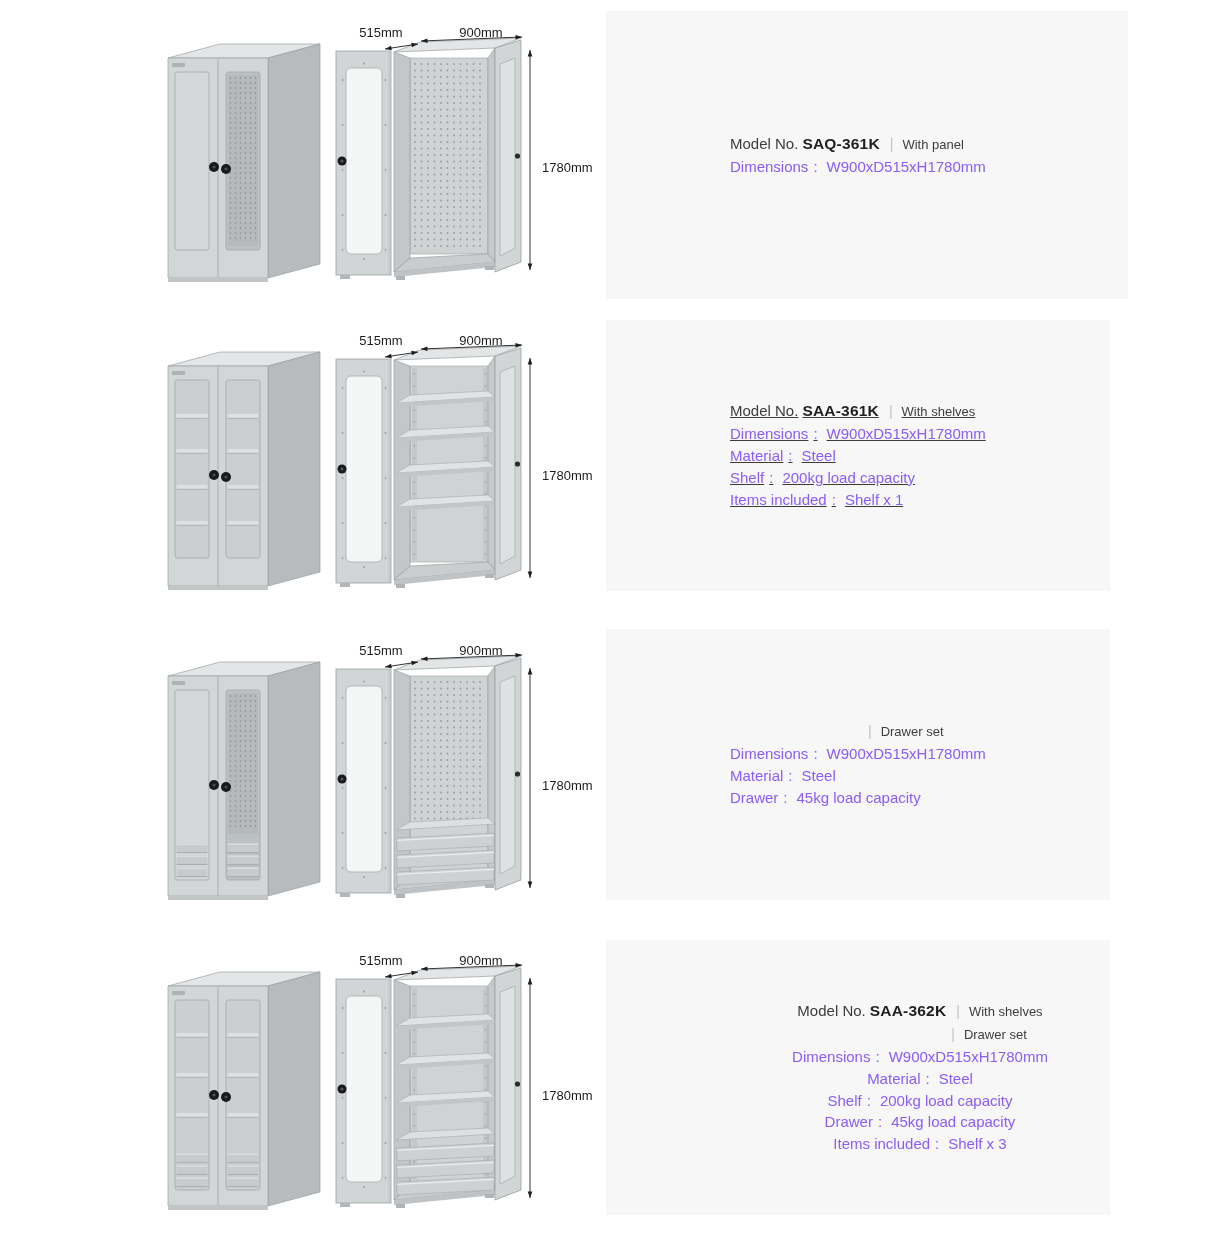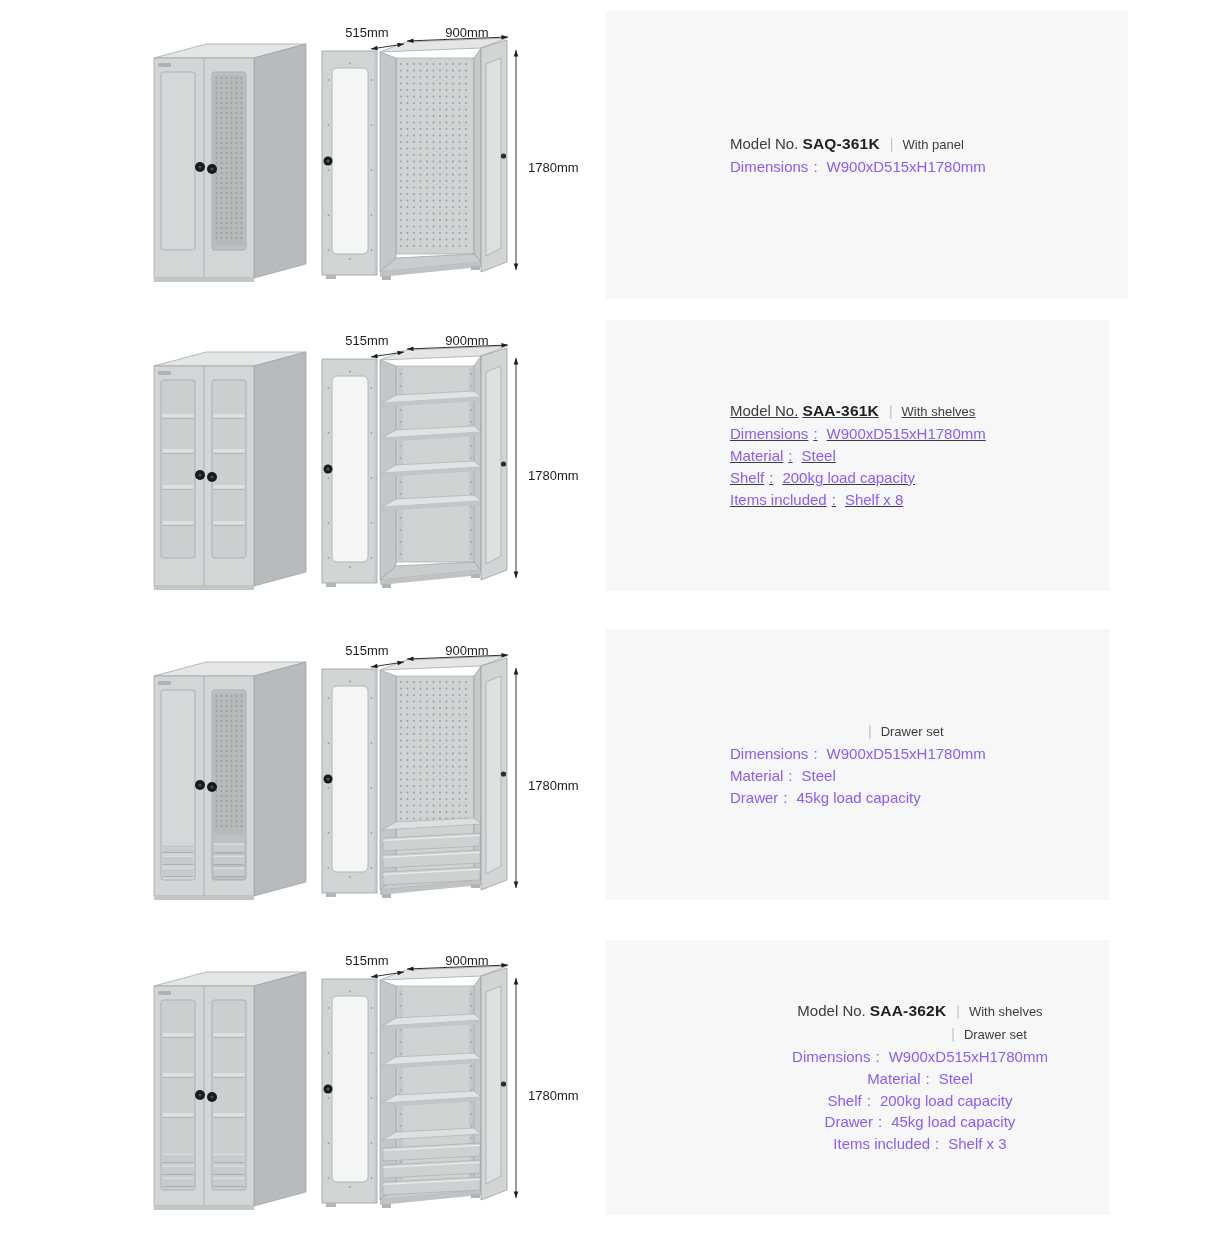--- a/index.html
+++ b/index.html
@@ -9,7 +9,7 @@
     font-family:"Liberation Sans", sans-serif;
     color:#3c3c3c; overflow:hidden;
   }
-  .figure { position:absolute; left:142px; width:480px; height:300px; }
+  .figure { position:absolute; left:156px; width:480px; height:300px; }
   #fig1 { top:10px; } #fig2 { top:318px; } #fig3 { top:628px; } #fig4 { top:938px; }
   .spec-box {
     position:absolute; left:606px; background:#f7f7f7;

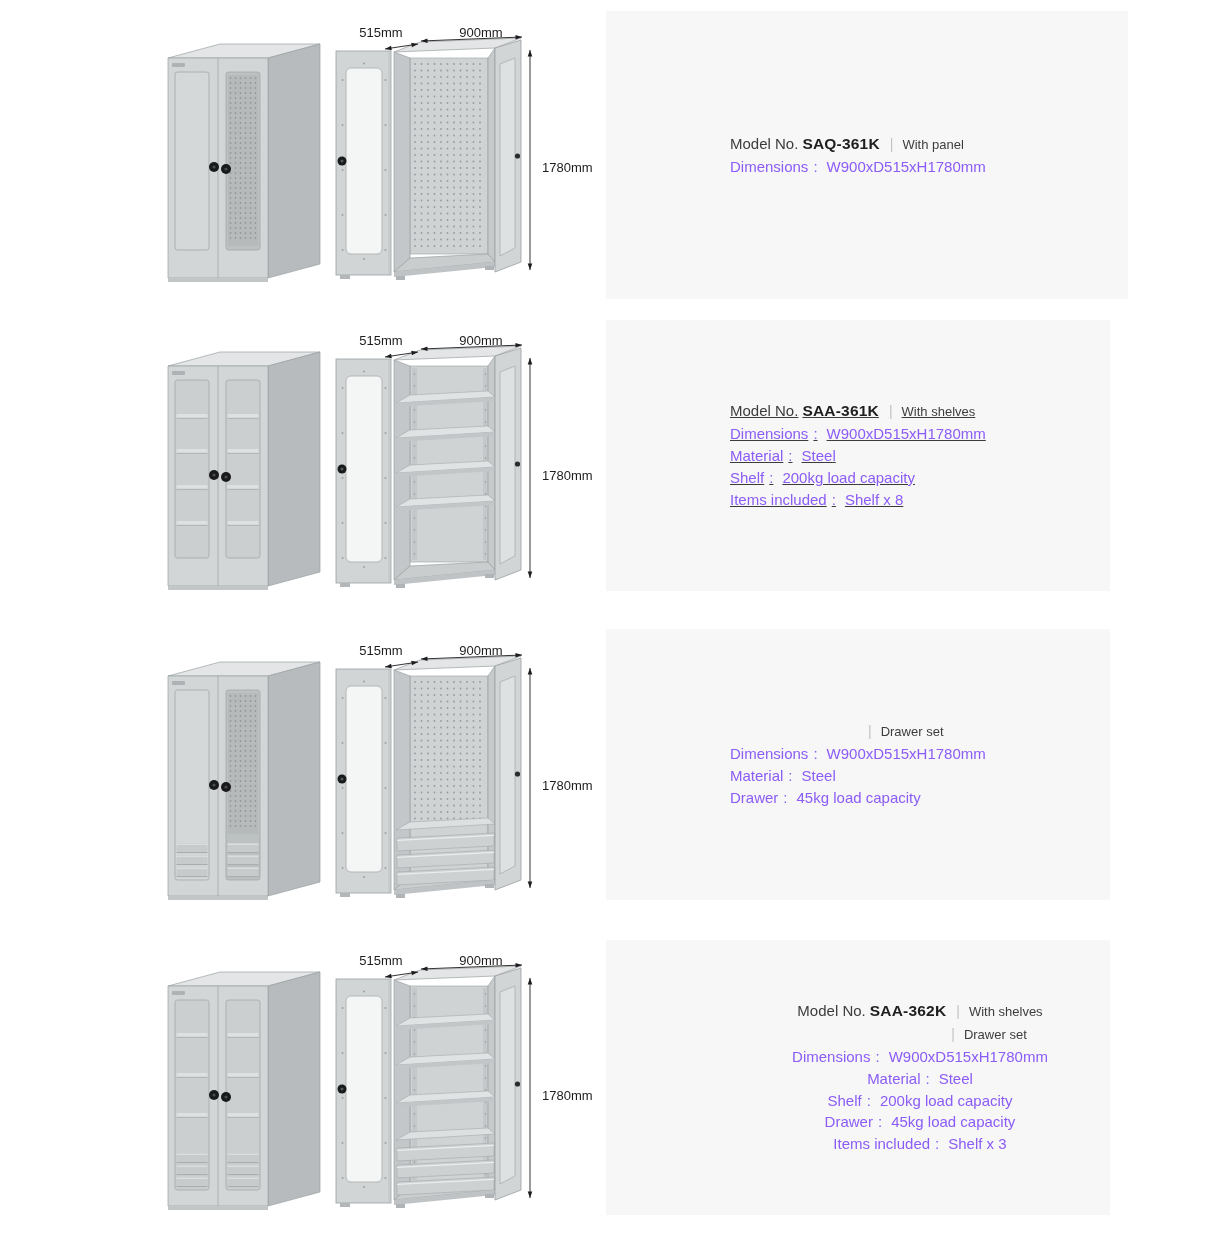--- a/index.html
+++ b/index.html
@@ -771,7 +771,7 @@
       <span>Shelf</span><span class="colon">:</span><span>200kg load capacity</span>
     </div>
     <div class="spec-line">
-      <span>Items included</span><span class="colon">:</span><span>Shelf x 8</span>
+      <span>Items included</span><span class="colon">:</span><span>Shelf x 1</span>
     </div>
   </section>
 

